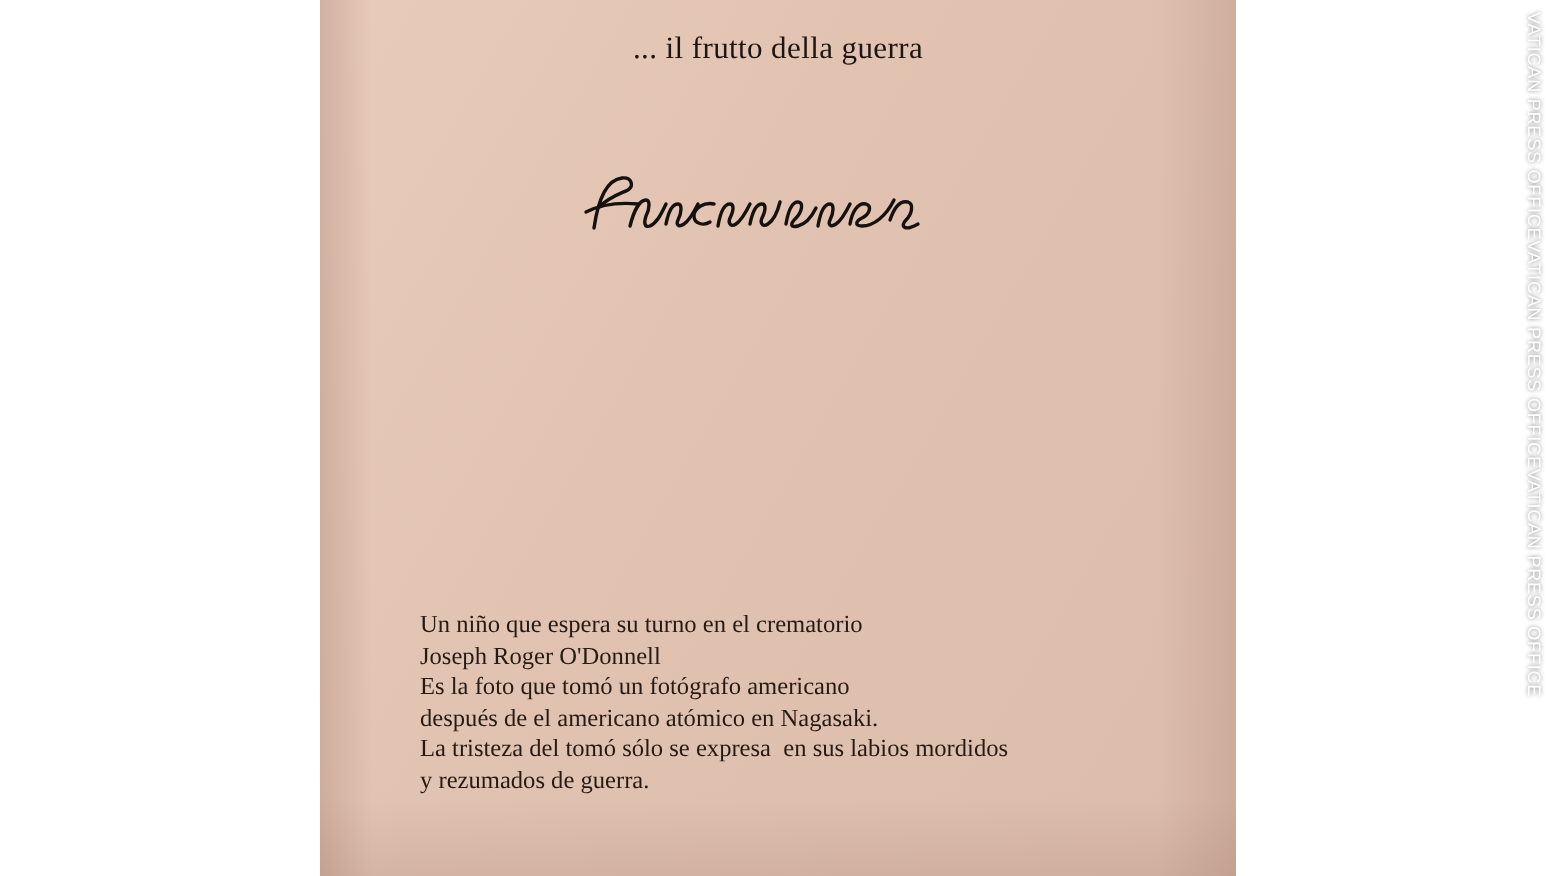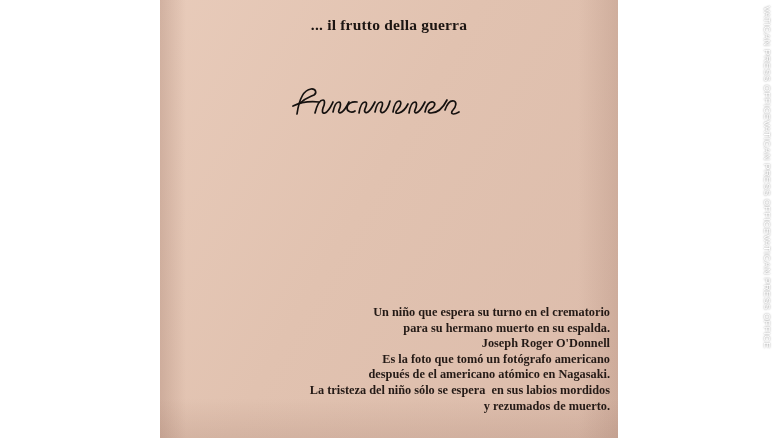--- a/index.html
+++ b/index.html
@@ -41,7 +41,6 @@
     background: #e3c5b4;
     background-image: linear-gradient(120deg, #e8cbba 0%, #e1c2b0 45%, #dcbcab 100%);
     z-index: 1;
-    font-weight: bold;
   }
   .card-shade-left {
     position: absolute;

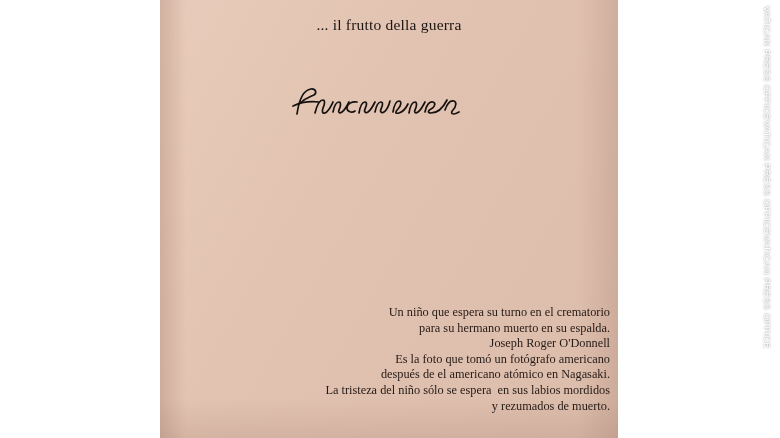--- a/index.html
+++ b/index.html
@@ -96,7 +96,6 @@
   }
   .caption .line {
     white-space: pre;
-    text-align: right;
   }
 
   .credit {

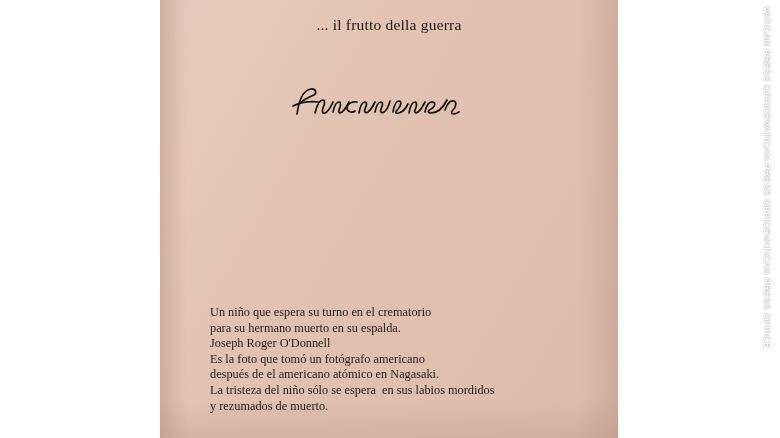--- a/index.html
+++ b/index.html
@@ -155,7 +155,6 @@
 
     <div class="caption">
       <div class="line">Un niño que espera su turno en el crematorio</div>
-      <div class="line">para su hermano muerto en su espalda.</div>
       <div class="line">Joseph Roger O'Donnell</div>
       <div class="line">Es la foto que tomó un fotógrafo americano</div>
       <div class="line">después de el americano atómico en Nagasaki.</div>

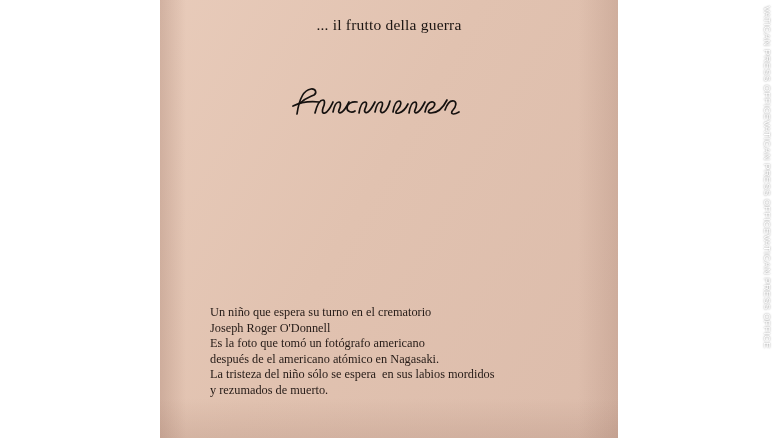--- a/index.html
+++ b/index.html
@@ -158,7 +158,7 @@
       <div class="line">Joseph Roger O'Donnell</div>
       <div class="line">Es la foto que tomó un fotógrafo americano</div>
       <div class="line">después de el americano atómico en Nagasaki.</div>
-      <div class="line">La tristeza del niño sólo se espera  en sus labios mordidos</div>
+      <div class="line">La tristeza del tomó sólo se expresa  en sus labios mordidos</div>
       <div class="line">y rezumados de muerto.</div>
     </div>
   </div>

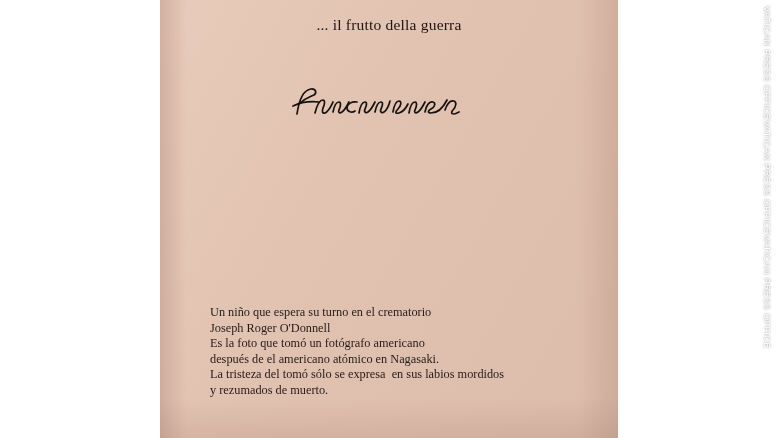--- a/index.html
+++ b/index.html
@@ -159,7 +159,7 @@
       <div class="line">Es la foto que tomó un fotógrafo americano</div>
       <div class="line">después de el americano atómico en Nagasaki.</div>
       <div class="line">La tristeza del tomó sólo se expresa  en sus labios mordidos</div>
-      <div class="line">y rezumados de muerto.</div>
+      <div class="line">y rezumados de guerra.</div>
     </div>
   </div>
 

